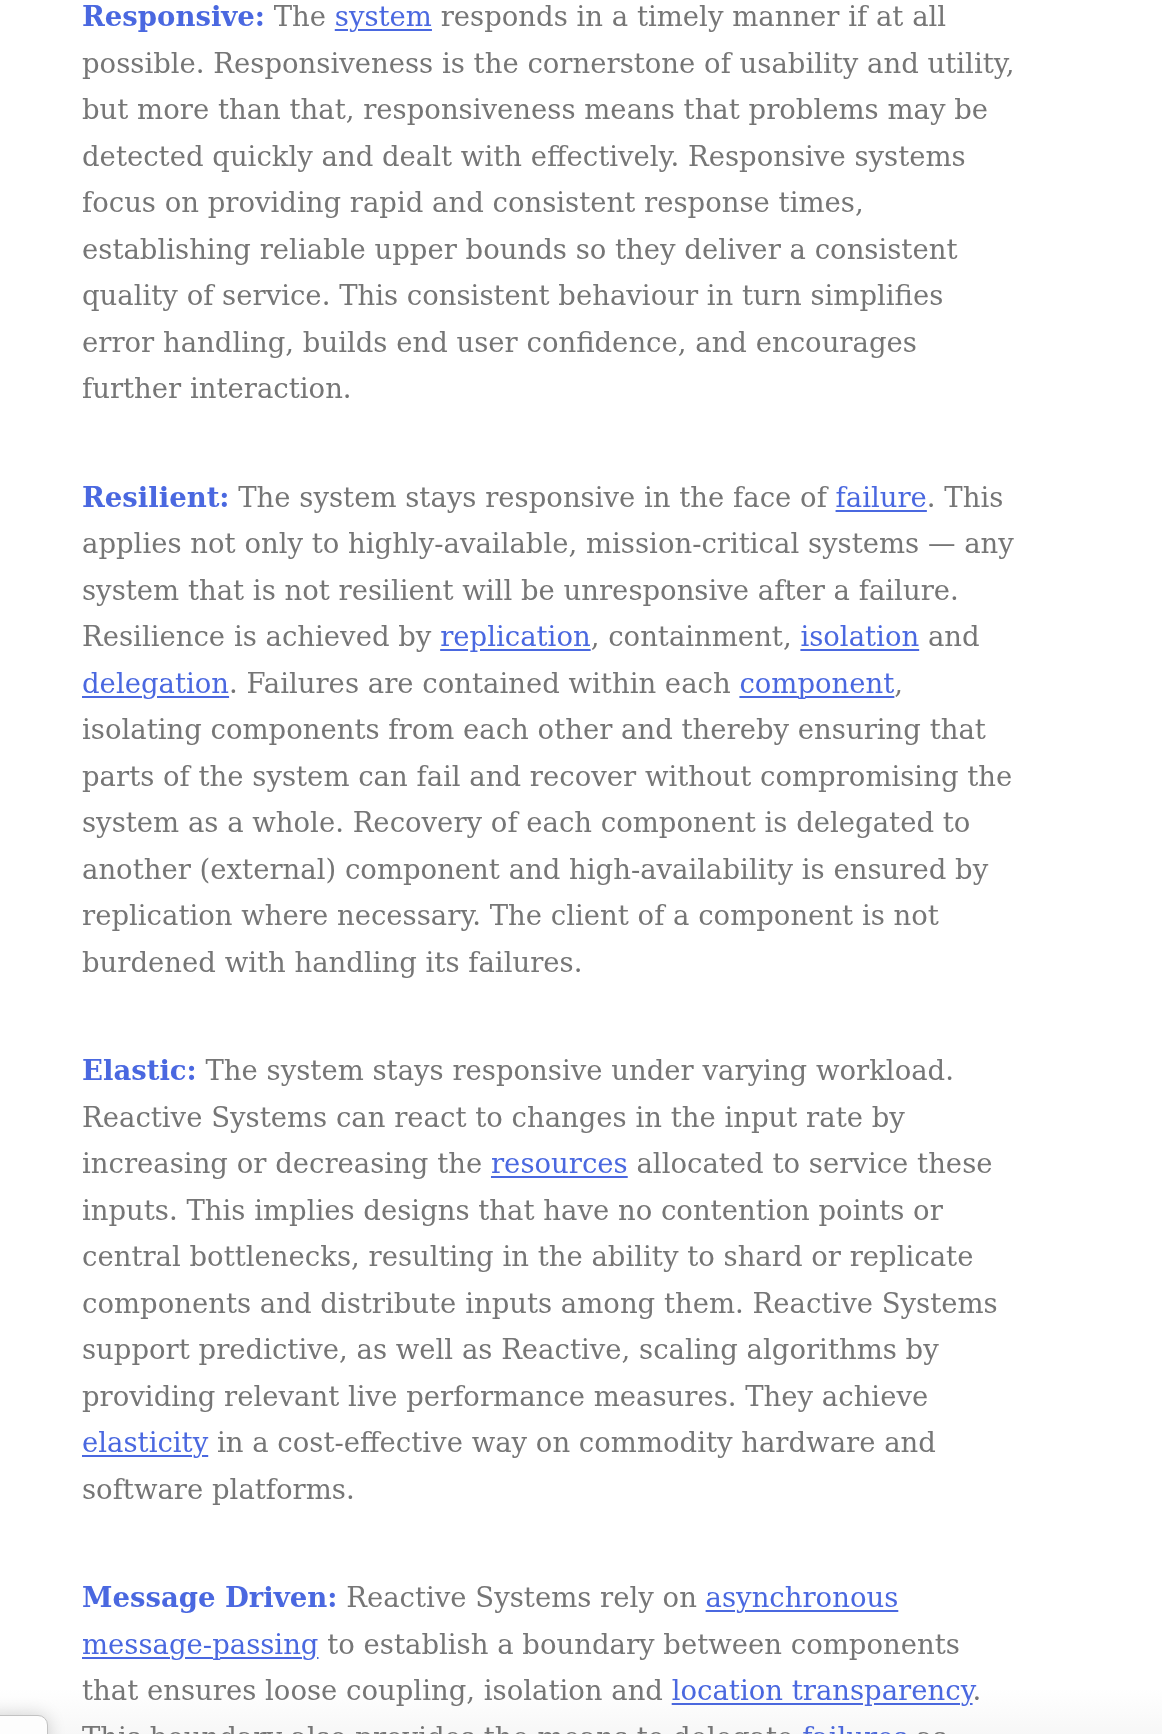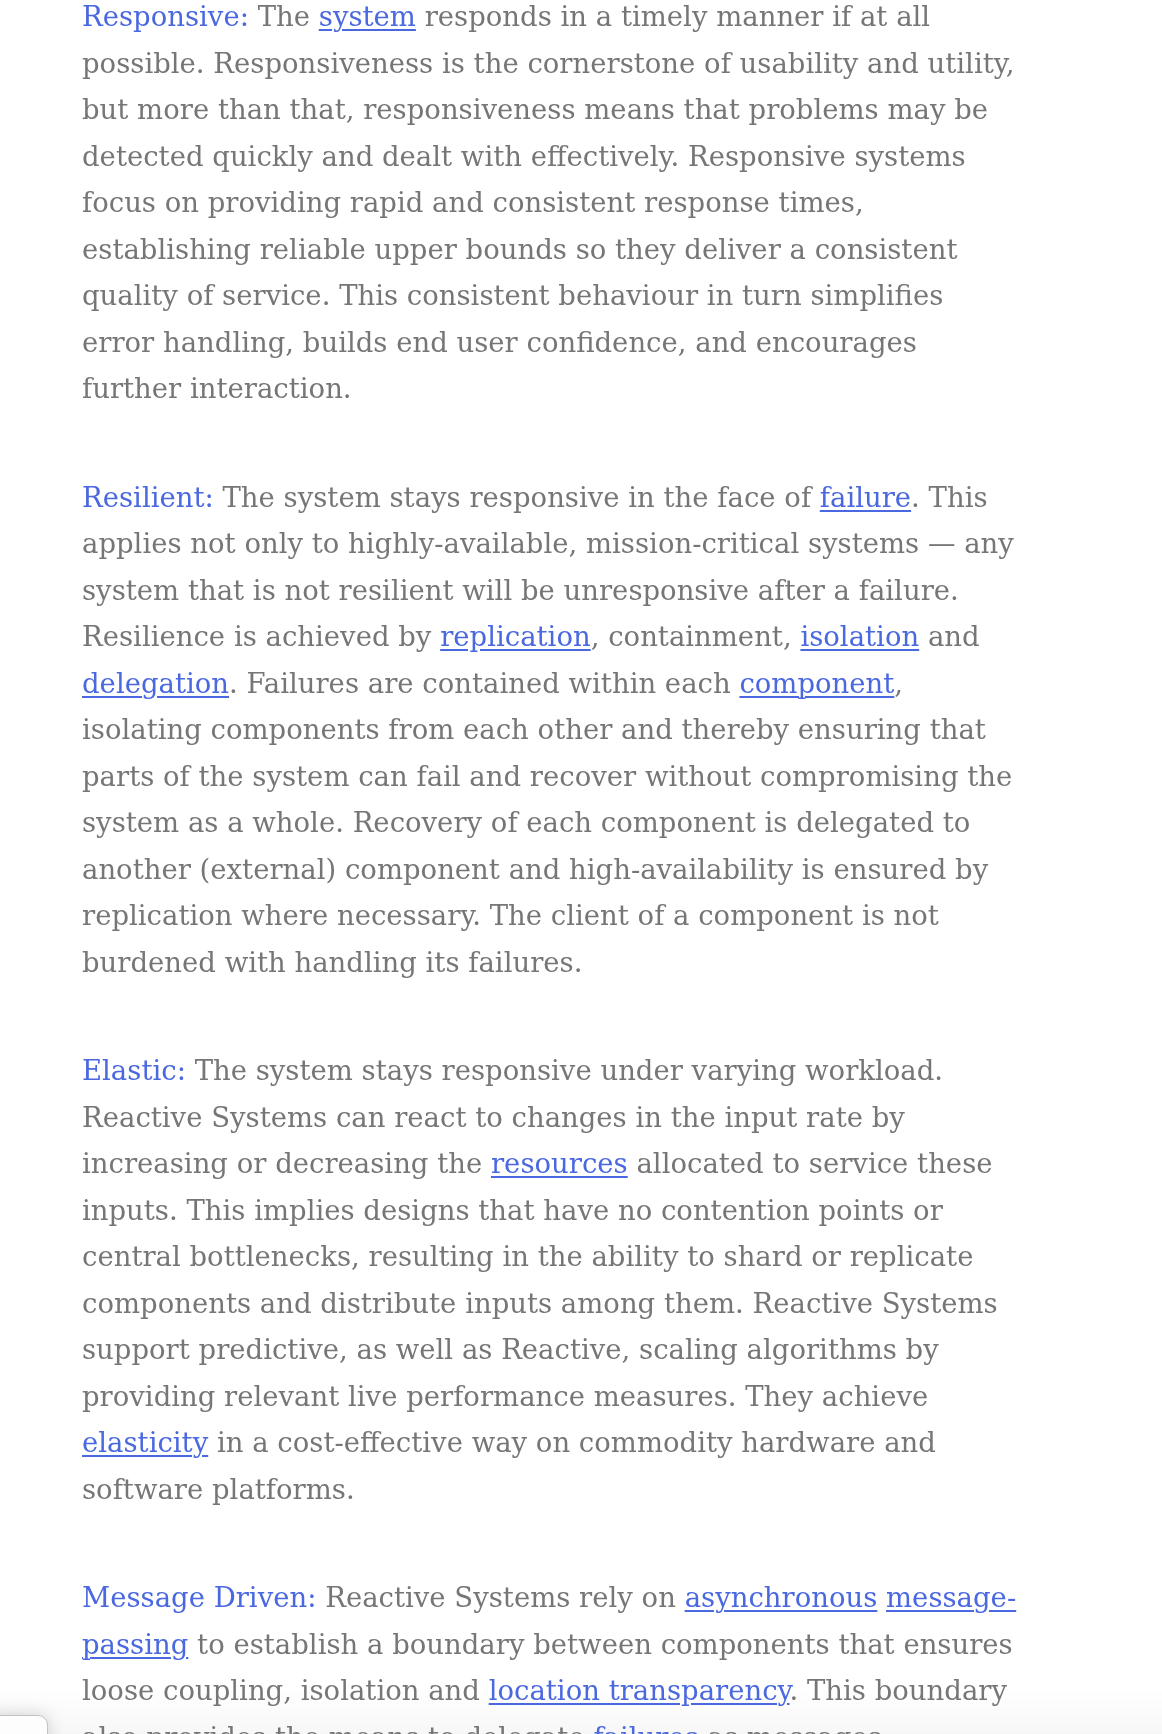--- a/index.html
+++ b/index.html
@@ -30,7 +30,7 @@
   }
   .term {
     color: #4a68e0;
-    font-weight: normal;
+    font-weight: bold;
   }
   a.inline-link {
     color: #4a68e0;

